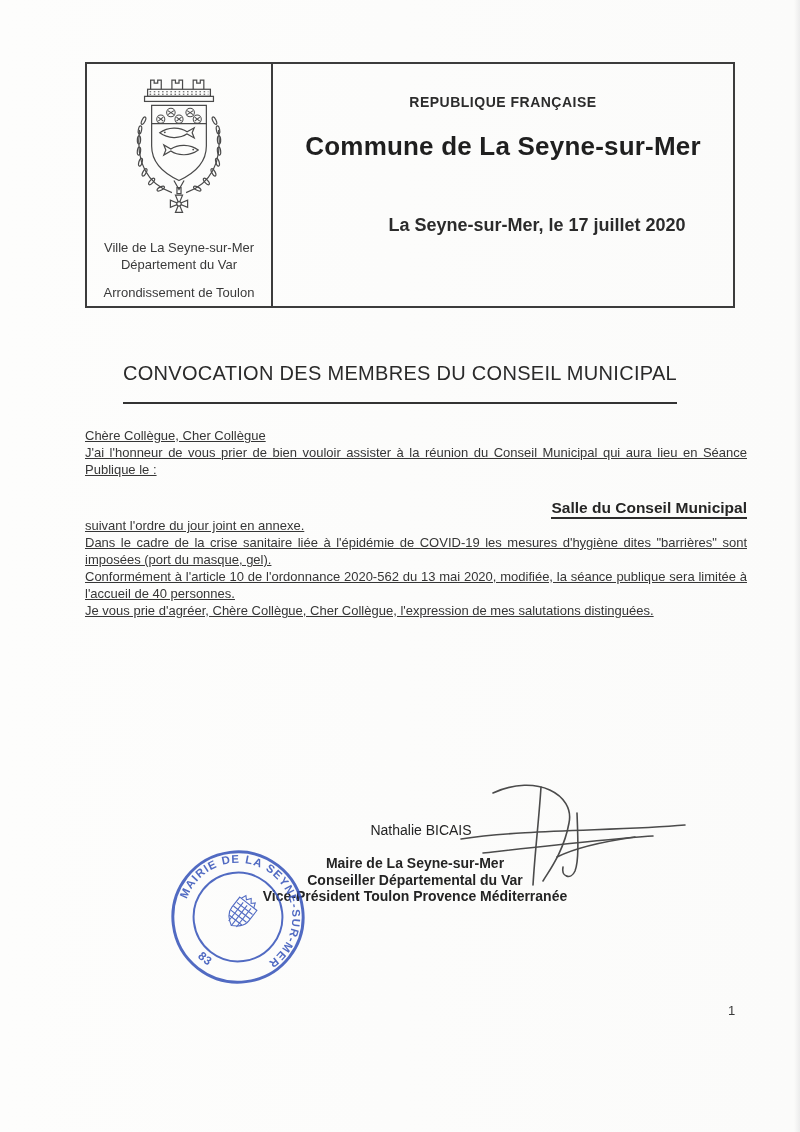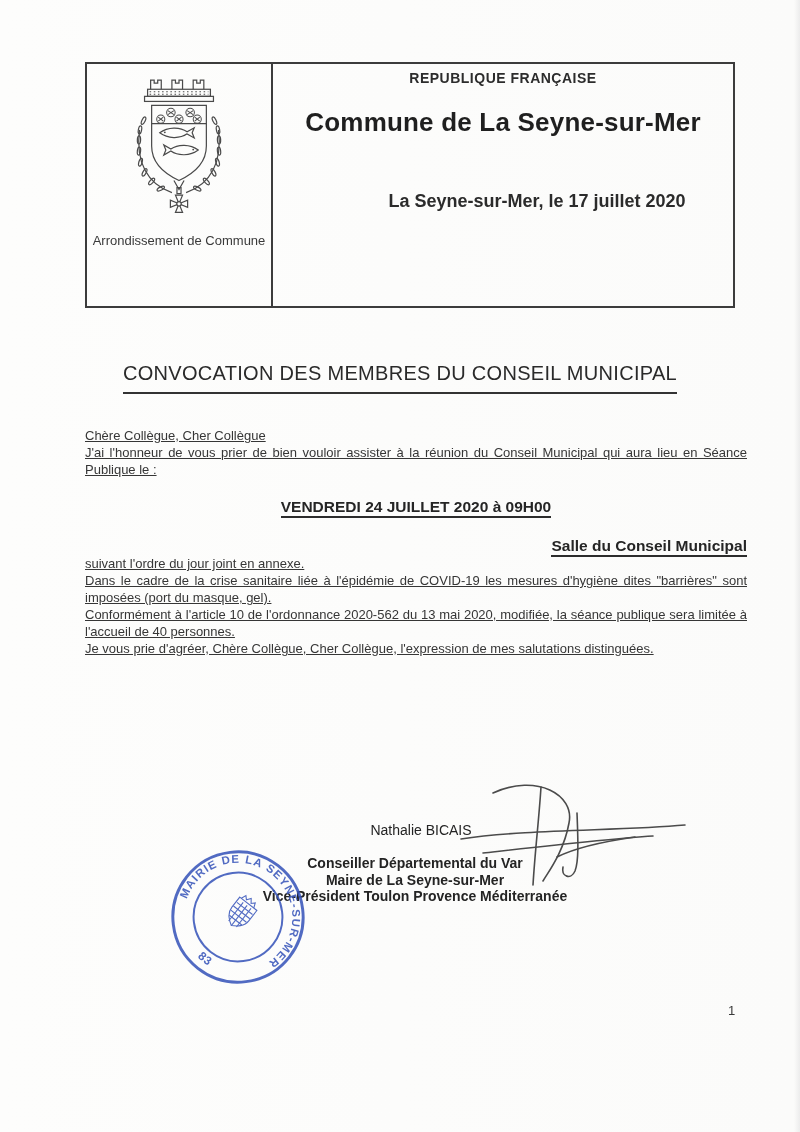--- a/index.html
+++ b/index.html
@@ -16,7 +16,7 @@
   .hdr-left svg{margin-top:5px;}
   .org{font-size:13px;line-height:17px;color:#3a3a3a;margin-top:18px;}
   .org3{font-size:13px;line-height:17px;color:#3a3a3a;margin-top:11px;}
-  .hdr-right{flex:1;text-align:center;}
+  .hdr-right{flex:1;text-align:center;margin-top:24px;}
   .republic{margin-top:6px;font-size:14px;font-weight:600;letter-spacing:.5px;color:#2c2c2c;}
   .commune{margin-top:21px;font-size:26px;font-weight:bold;color:#1f1f1f;letter-spacing:.2px;}
   .dateline{margin-top:53px;font-size:18px;font-weight:bold;color:#2b2b2b;padding-left:68px;}

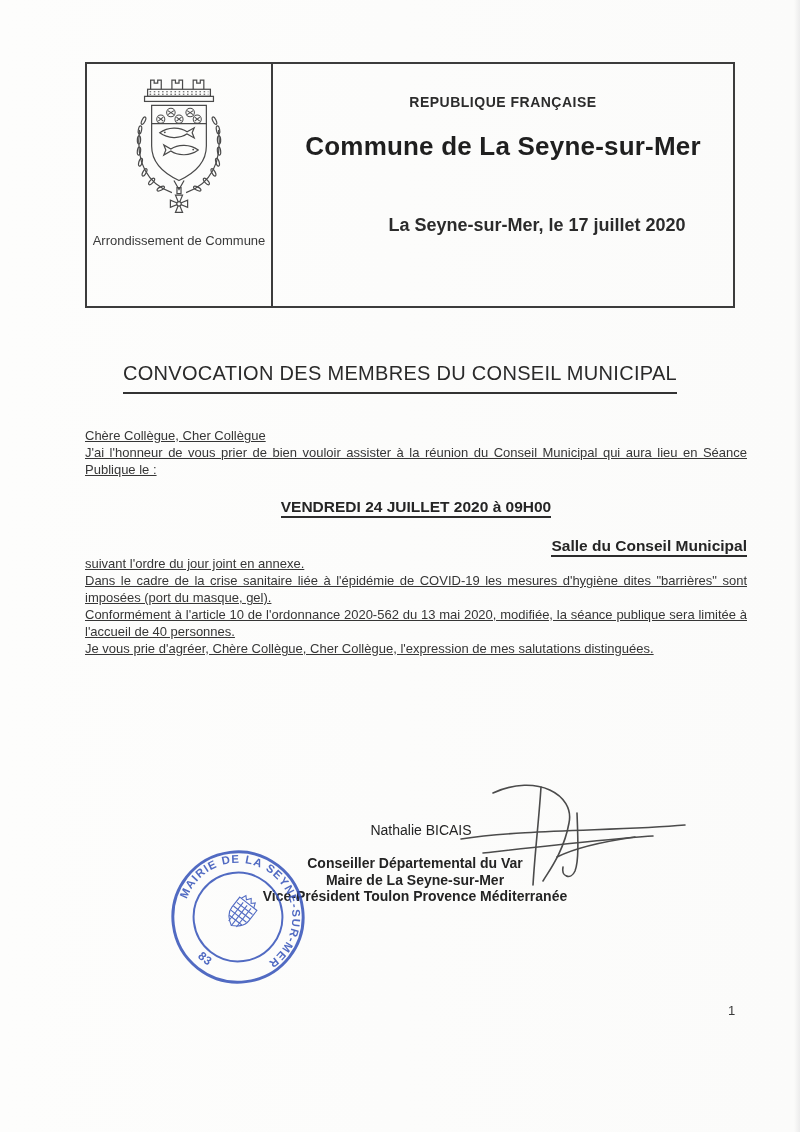--- a/index.html
+++ b/index.html
@@ -111,6 +111,10 @@
         <path d="M65,133 L73.5,129.5 L73.5,136.5 Z"></path>
         <circle cx="65" cy="133" r="2.2" fill="#fdfdfc"></circle>
       </svg>
+      <div class="org">
+        <div>Ville de La Seyne-sur-Mer</div>
+        <div>Département du Var</div>
+      </div>
       <div class="org3">Arrondissement de Commune</div>
     </div>
     <div class="hdr-right">

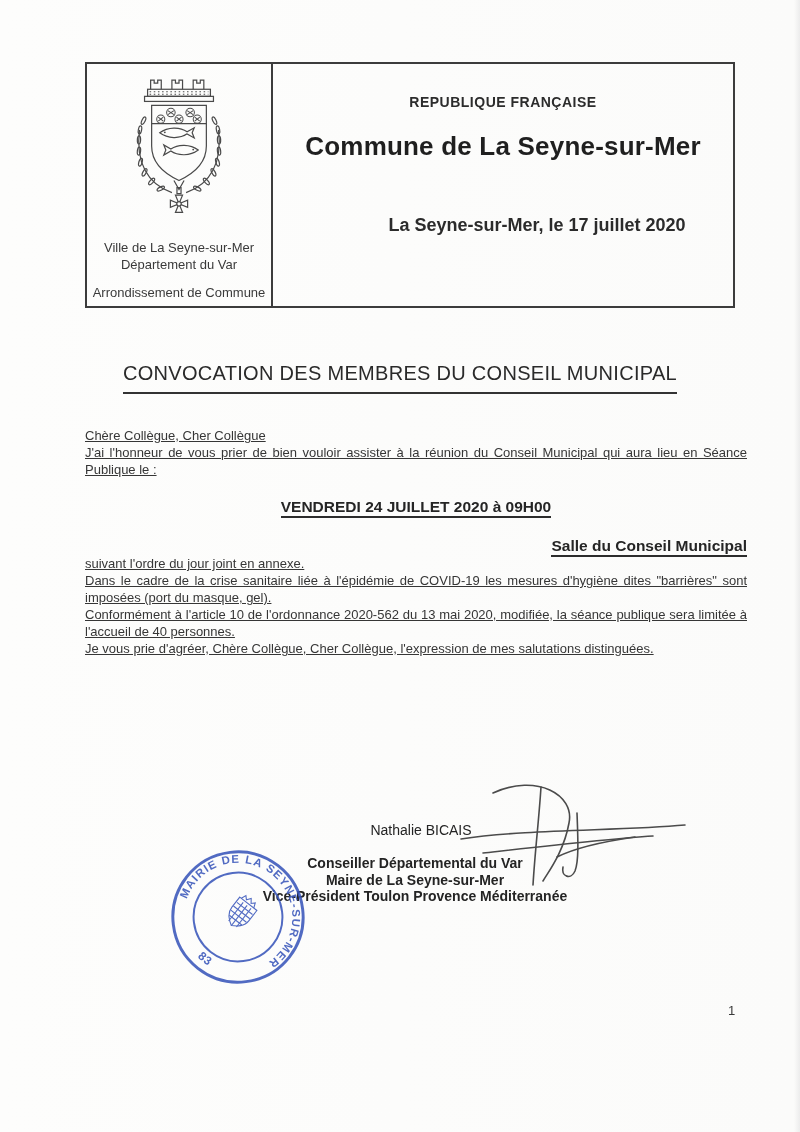--- a/index.html
+++ b/index.html
@@ -115,7 +115,7 @@
         <div>Ville de La Seyne-sur-Mer</div>
         <div>Département du Var</div>
       </div>
-      <div class="org3">Arrondissement de Commune</div>
+      <div class="org3">Arrondissement de Toulon</div>
     </div>
     <div class="hdr-right">
       <div class="republic">REPUBLIQUE FRANÇAISE</div>

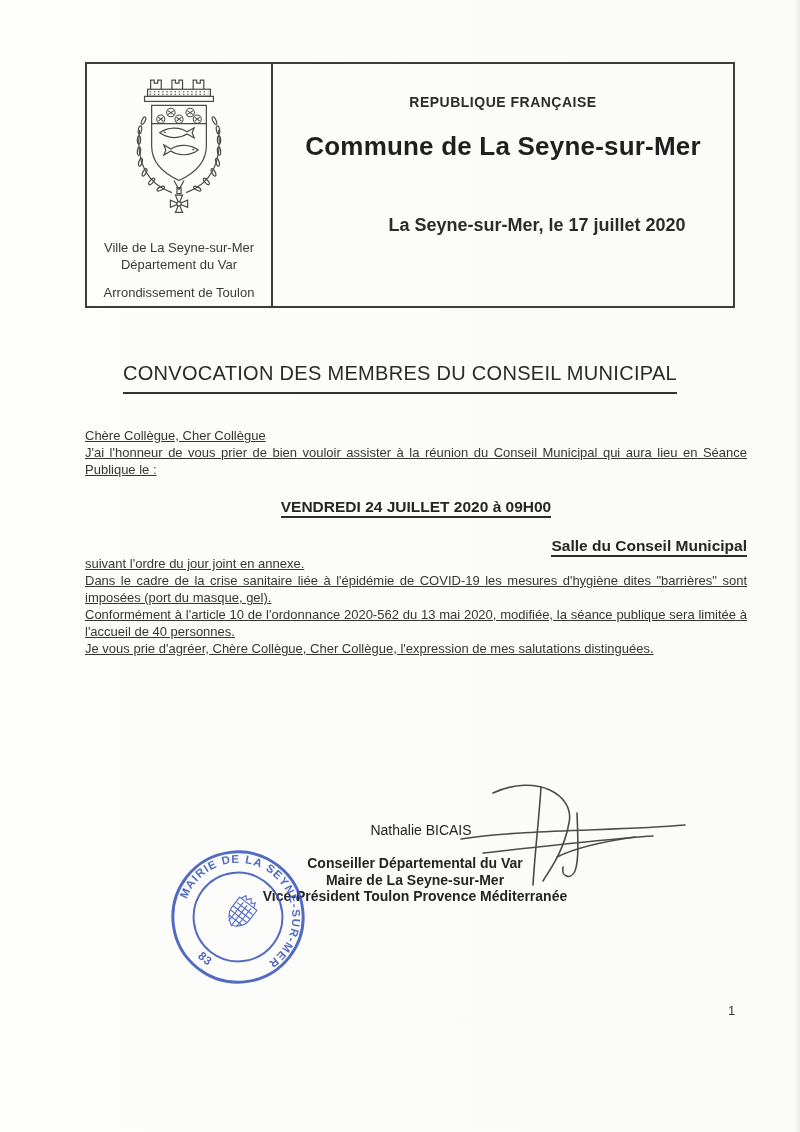--- a/index.html
+++ b/index.html
@@ -23,7 +23,7 @@
   
   .doc-title{position:absolute;left:0;top:362px;width:800px;text-align:center;}
   .doc-title span{font-size:20px;letter-spacing:.3px;color:#2a2a2a;
-                  border-bottom:2px solid #333;padding-bottom:8px;text-align:center;}
+                  border-bottom:2px solid #333;padding-bottom:18px;text-align:center;}
   
   .body{position:absolute;left:85px;top:427px;width:662px;font-size:13px;line-height:17px;color:#363636;}
   .body p{margin:0;text-decoration:underline;}

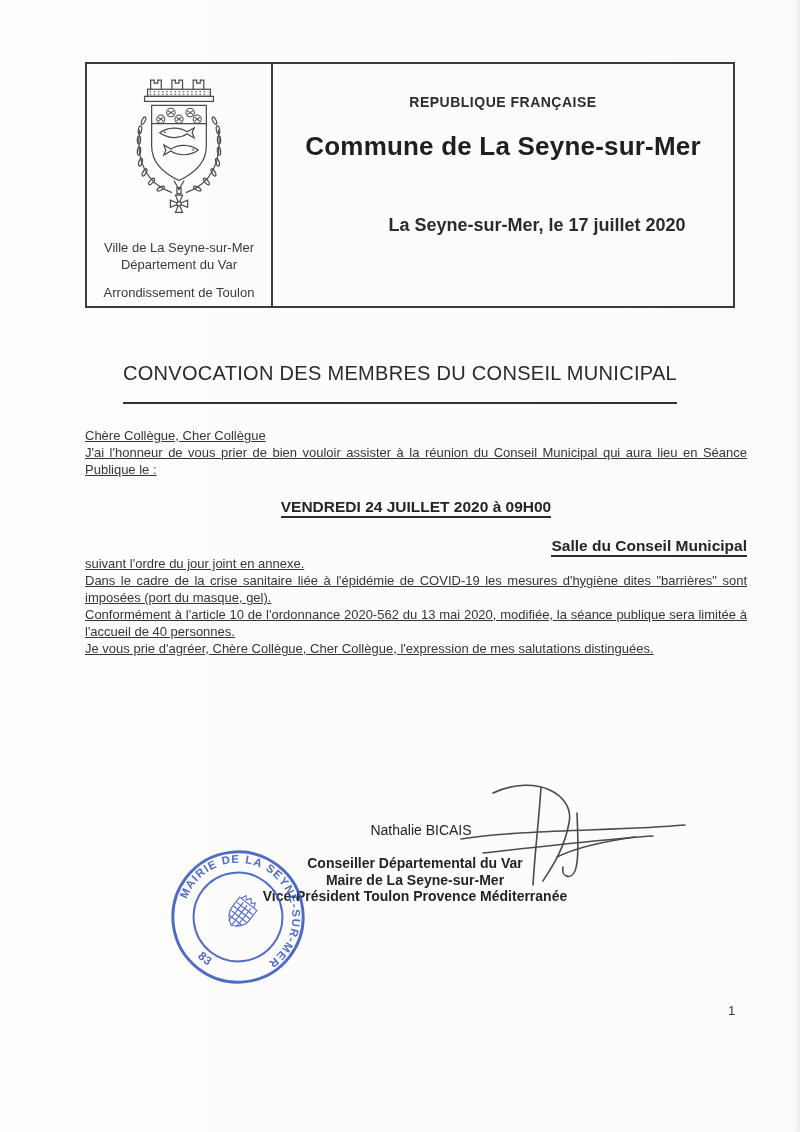--- a/index.html
+++ b/index.html
@@ -131,9 +131,6 @@
   <div class="body">
     <p class="salutation">Chère Collègue, Cher Collègue</p>
     <p class="p1 just">J'ai l'honneur de vous prier de bien vouloir assister à la réunion du Conseil Municipal qui aura lieu en Séance Publique le :</p>
-    <div class="h-meet">
-      <span>VENDREDI 24 JUILLET 2020 à 09H00</span>
-    </div>
     <div class="h-meet second">
       <span>Salle du Conseil Municipal</span>
     </div>

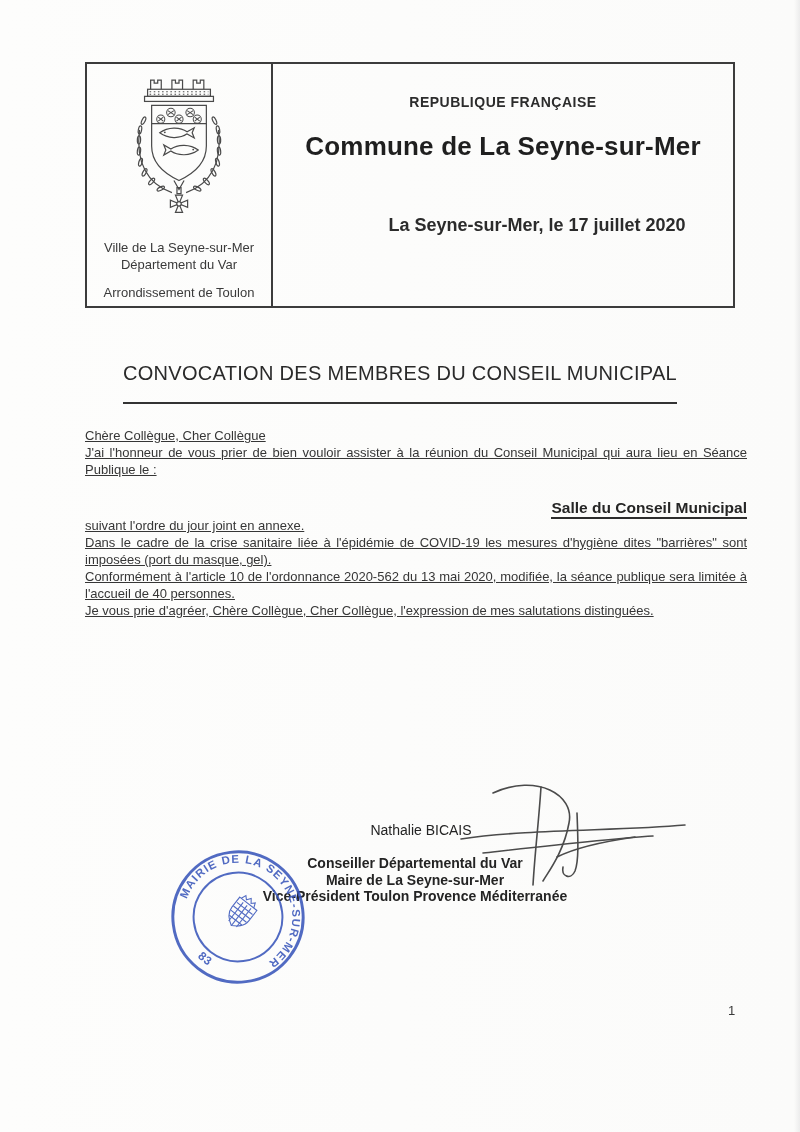--- a/index.html
+++ b/index.html
@@ -152,8 +152,8 @@
   <div class="sig-block">
     <div class="sig-name">Nathalie BICAIS</div>
     <div class="sig-titles">
+      <div>Maire de La Seyne-sur-Mer</div>
       <div>Conseiller Départemental du Var</div>
-      <div>Maire de La Seyne-sur-Mer</div>
       <div>Vice-Président Toulon Provence Méditerranée</div>
     </div>
   </div>

